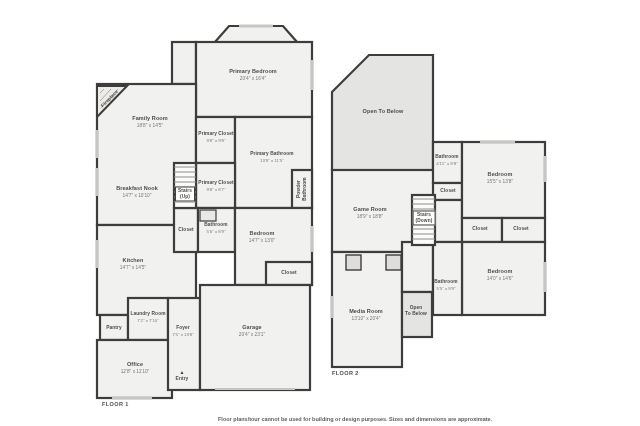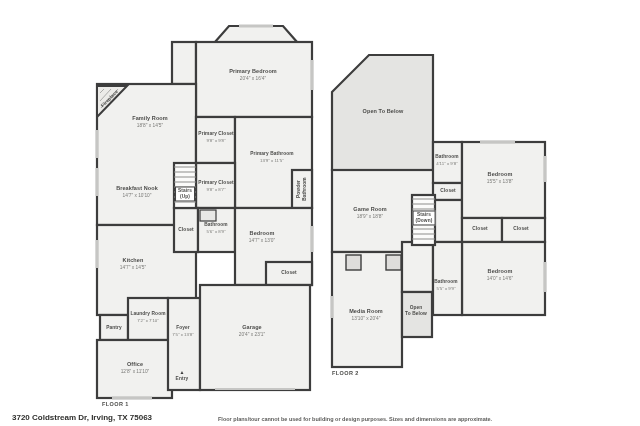--- a/index.html
+++ b/index.html
@@ -139,7 +139,6 @@
   <div class="floor-tag" style="left:102px;top:401px">FLOOR 1</div>
   <div class="floor-tag" style="left:332px;top:370px">FLOOR 2</div>
 
-  <div class="address">3720 Coldstream Dr, Irving, TX 75063</div>
   <div class="disclaimer">Floor plans/tour cannot be used for building or design purposes. Sizes and dimensions are approximate.</div>
 </div>
 

